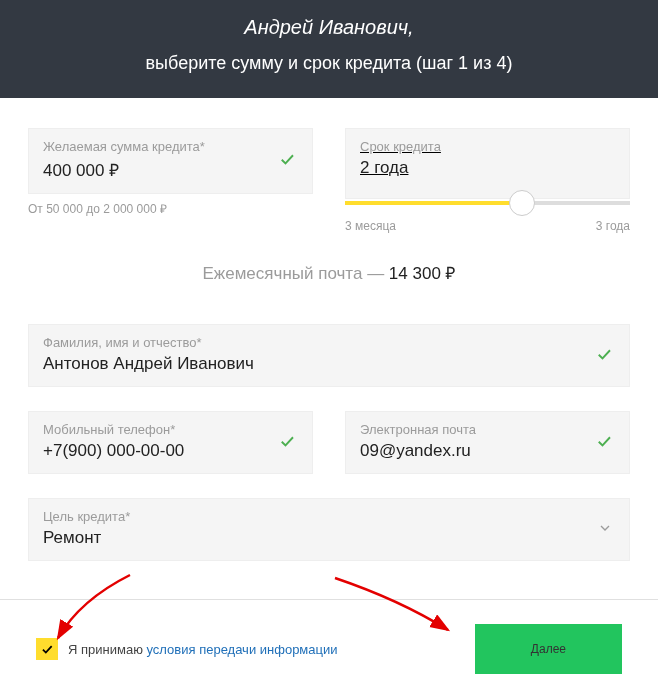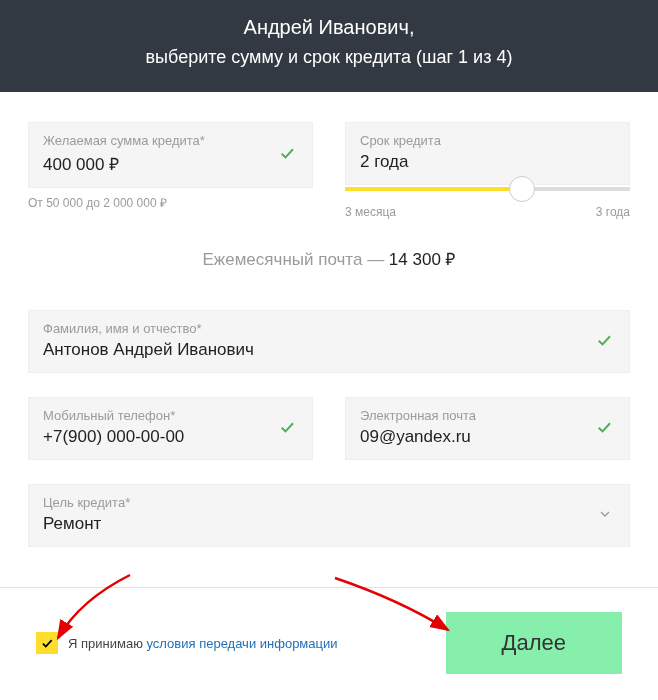--- a/index.html
+++ b/index.html
@@ -18,7 +18,7 @@
     padding: 16px 20px 24px;
     font-weight: 300;
   }
-  .header-name { font-size: 20px; margin-bottom: 8px; }
+  .header-name { font-size: 20px; margin-bottom: 14px; font-style: italic; }
   .header-sub { font-size: 18px; }
 
   .content { padding: 30px 28px 0; }

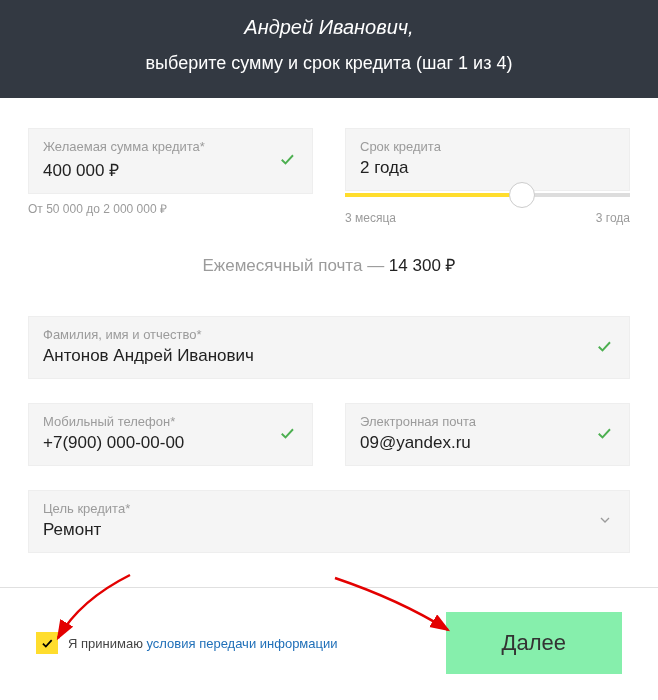--- a/index.html
+++ b/index.html
@@ -65,9 +65,10 @@
   .slider-block { flex: 1; }
   .slider-field {
     background: #f5f5f5;
-    padding: 10px 14px 12px;
+    padding: 10px 14px 20px;
     border: 1px solid #eee;
     position: relative;
+    text-decoration: underline;
   }
   .slider-track {
     position: relative;

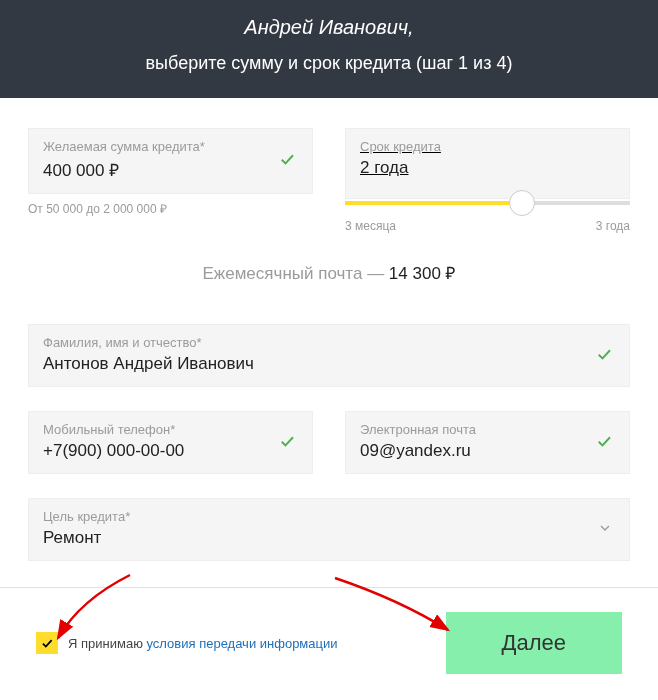--- a/index.html
+++ b/index.html
@@ -144,10 +144,10 @@
   .link { color: #1f6fb8; cursor: pointer; }
 
   .next-btn {
-    background: #86efac;
+    background: #22c55e;
     border: none;
     padding: 18px 56px;
-    font-size: 22px;
+    font-size: 12px;
     color: #333;
     cursor: pointer;
   }

